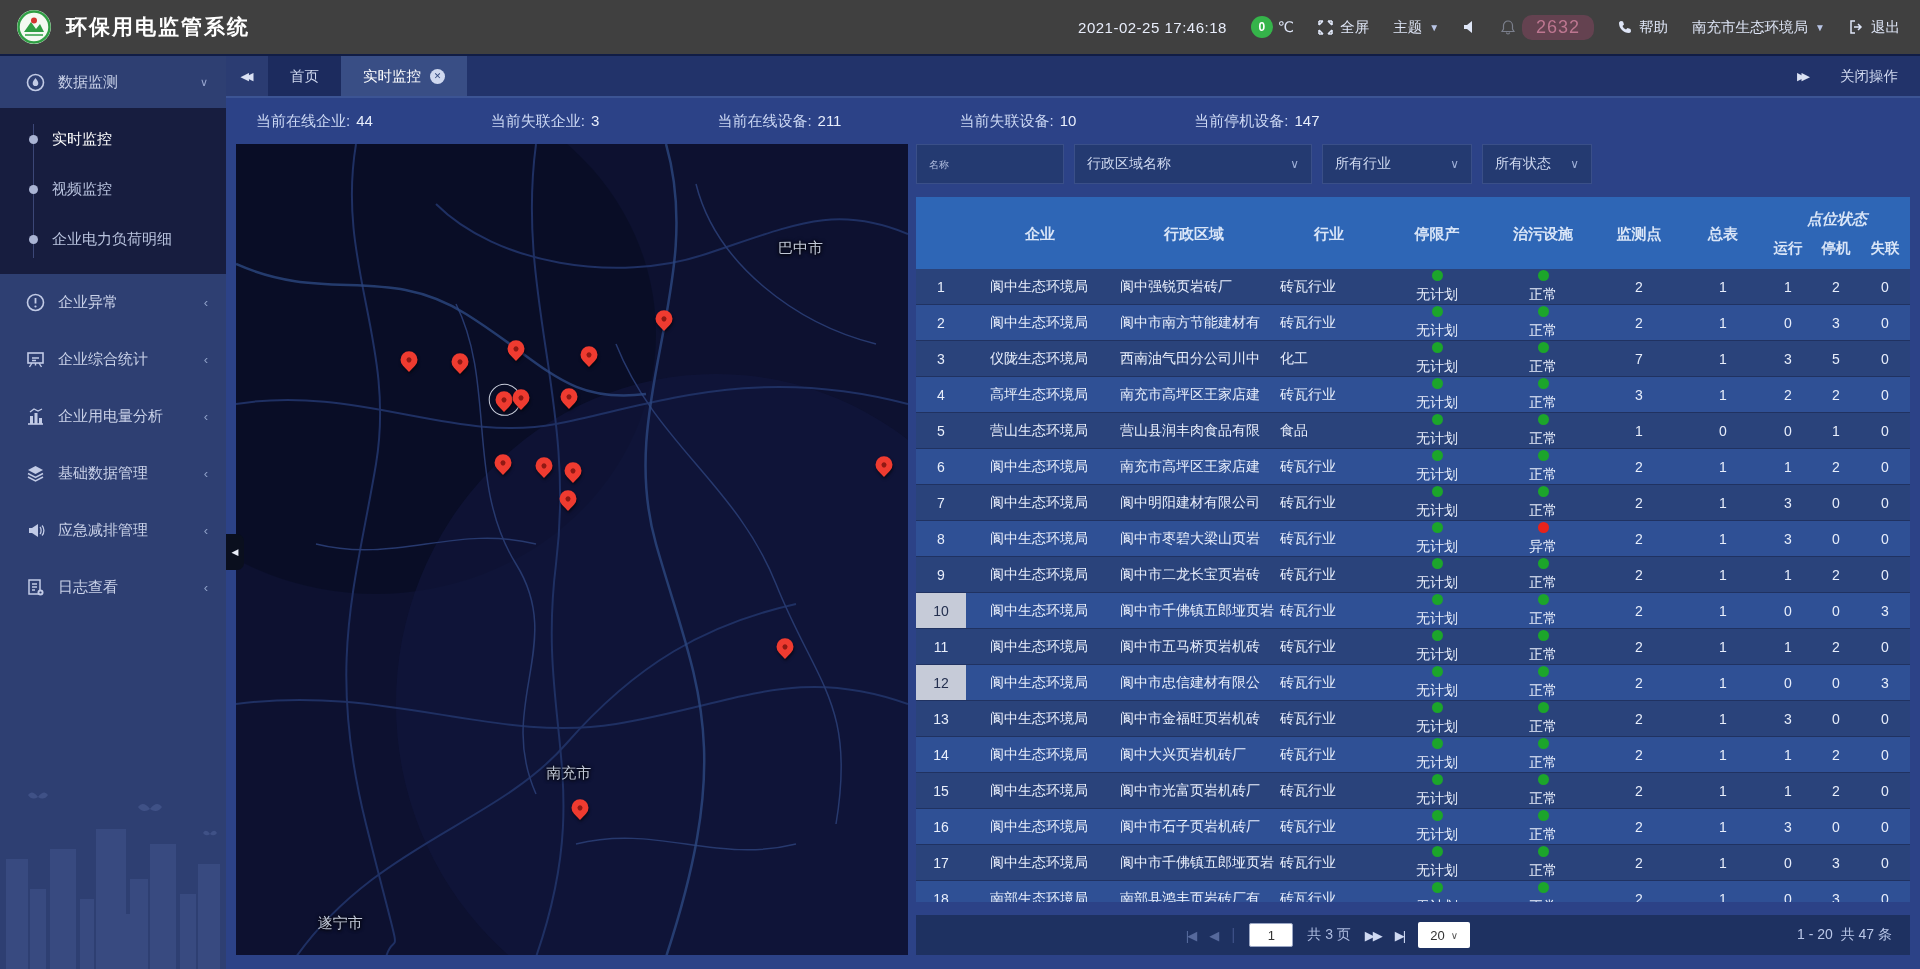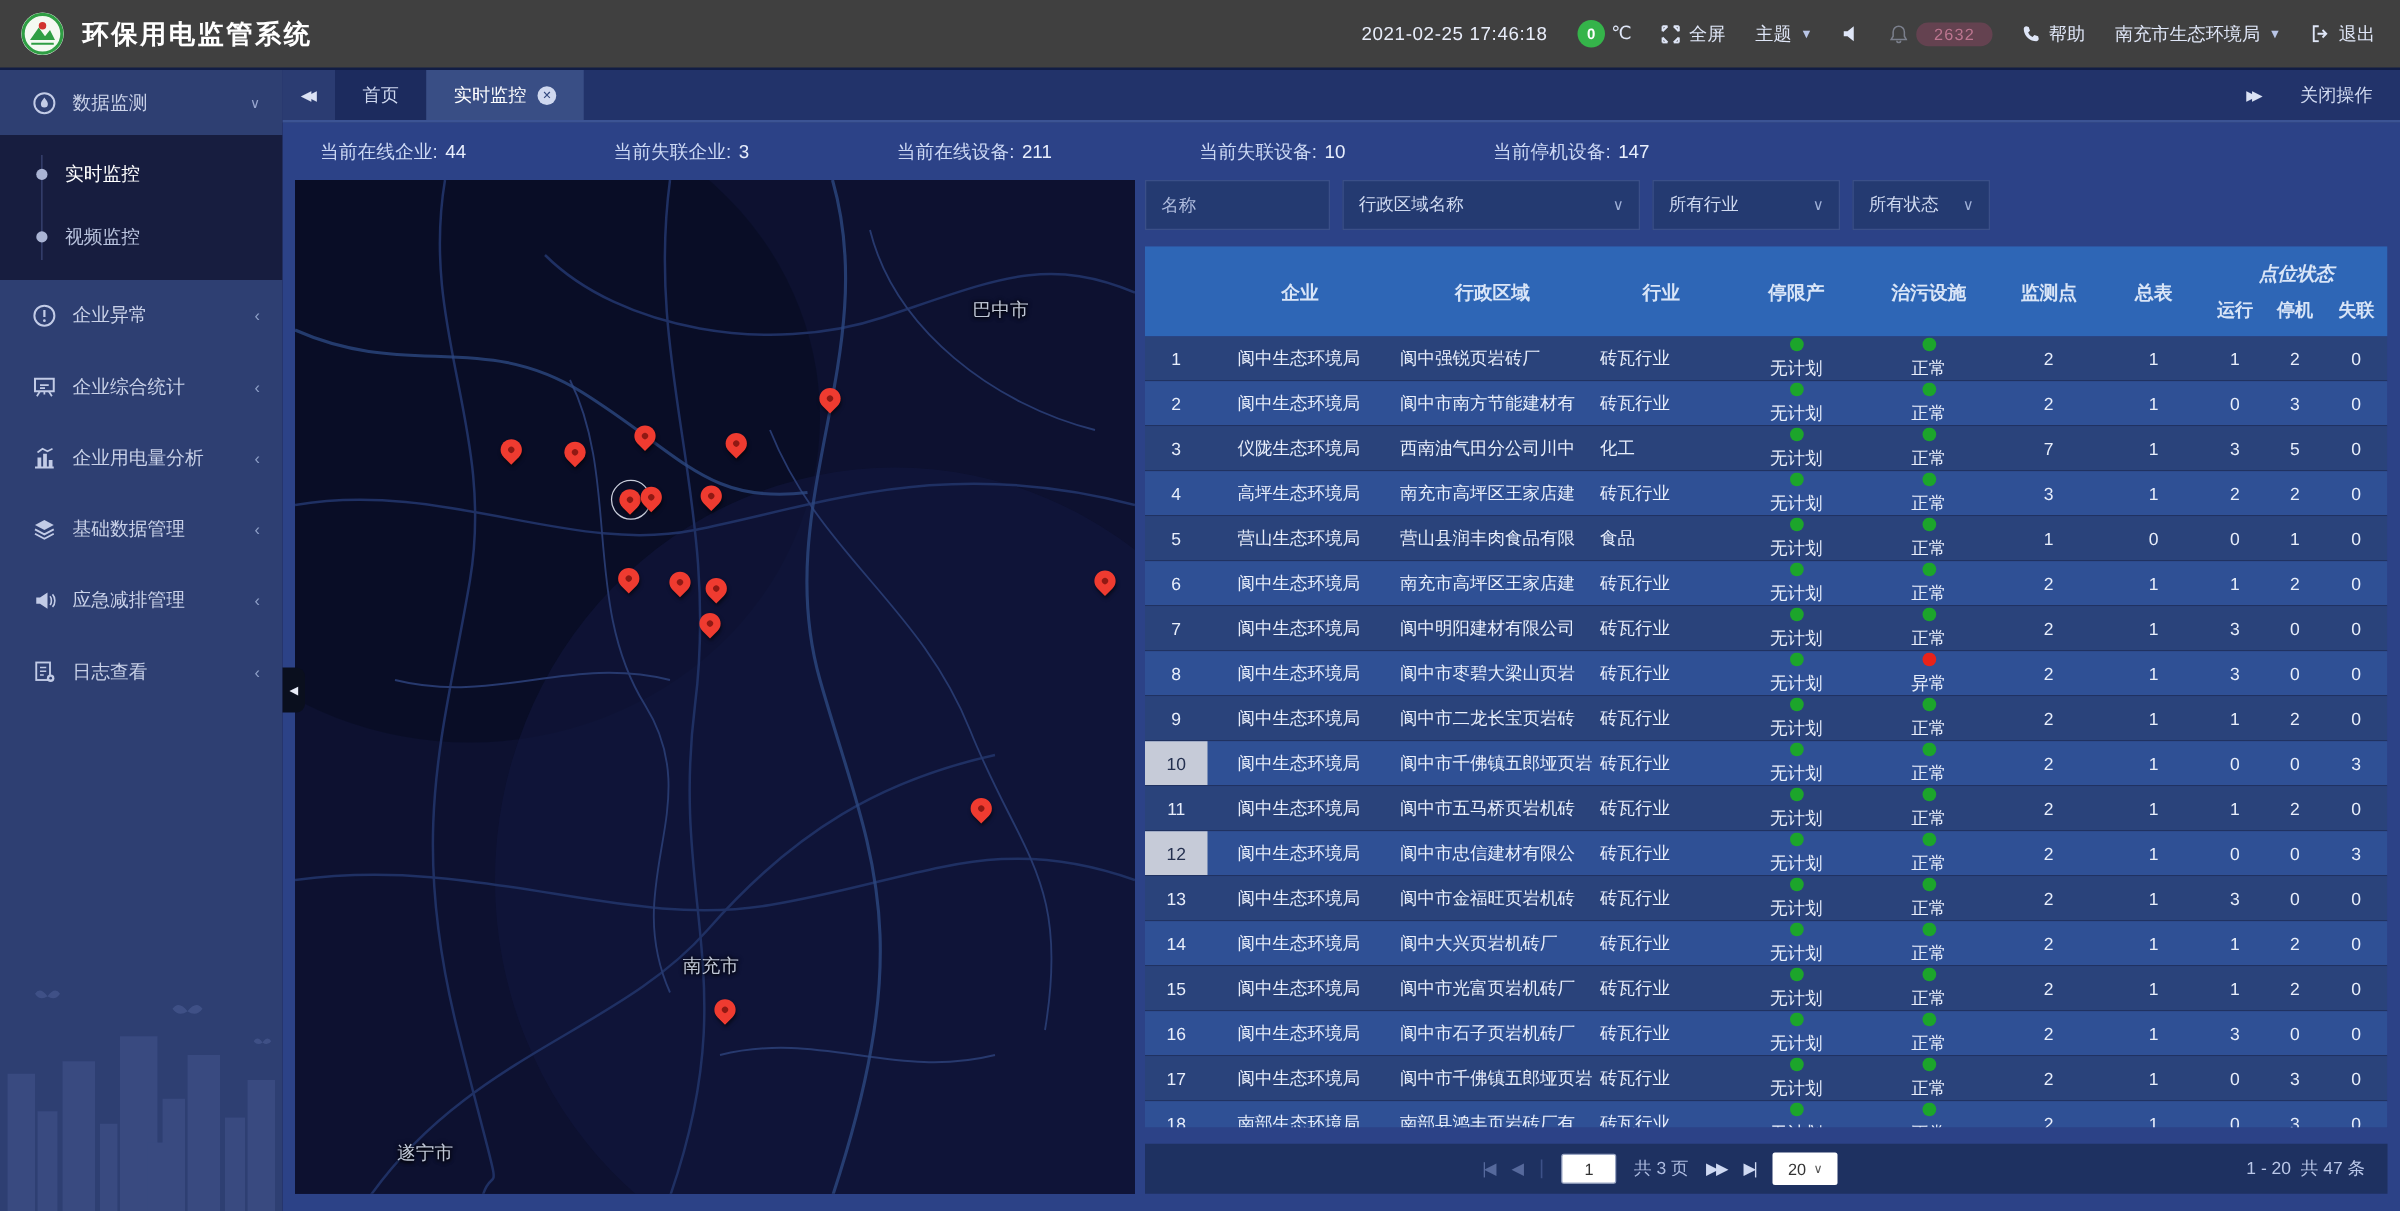--- a/index.html
+++ b/index.html
@@ -21,7 +21,7 @@
   .tb-item svg { display:block; }
   .caret { font-size:10px; color:#b9c5e6; }
   .alarm-pill { background:rgba(186,74,118,.30); color:#bd7690; border-radius:10px;
-    padding:2px 14px; font-size:13px; letter-spacing:1px; }
+    padding:2px 14px; font-size:18px; letter-spacing:1px; }
   .bell { opacity:.45; }
 
   

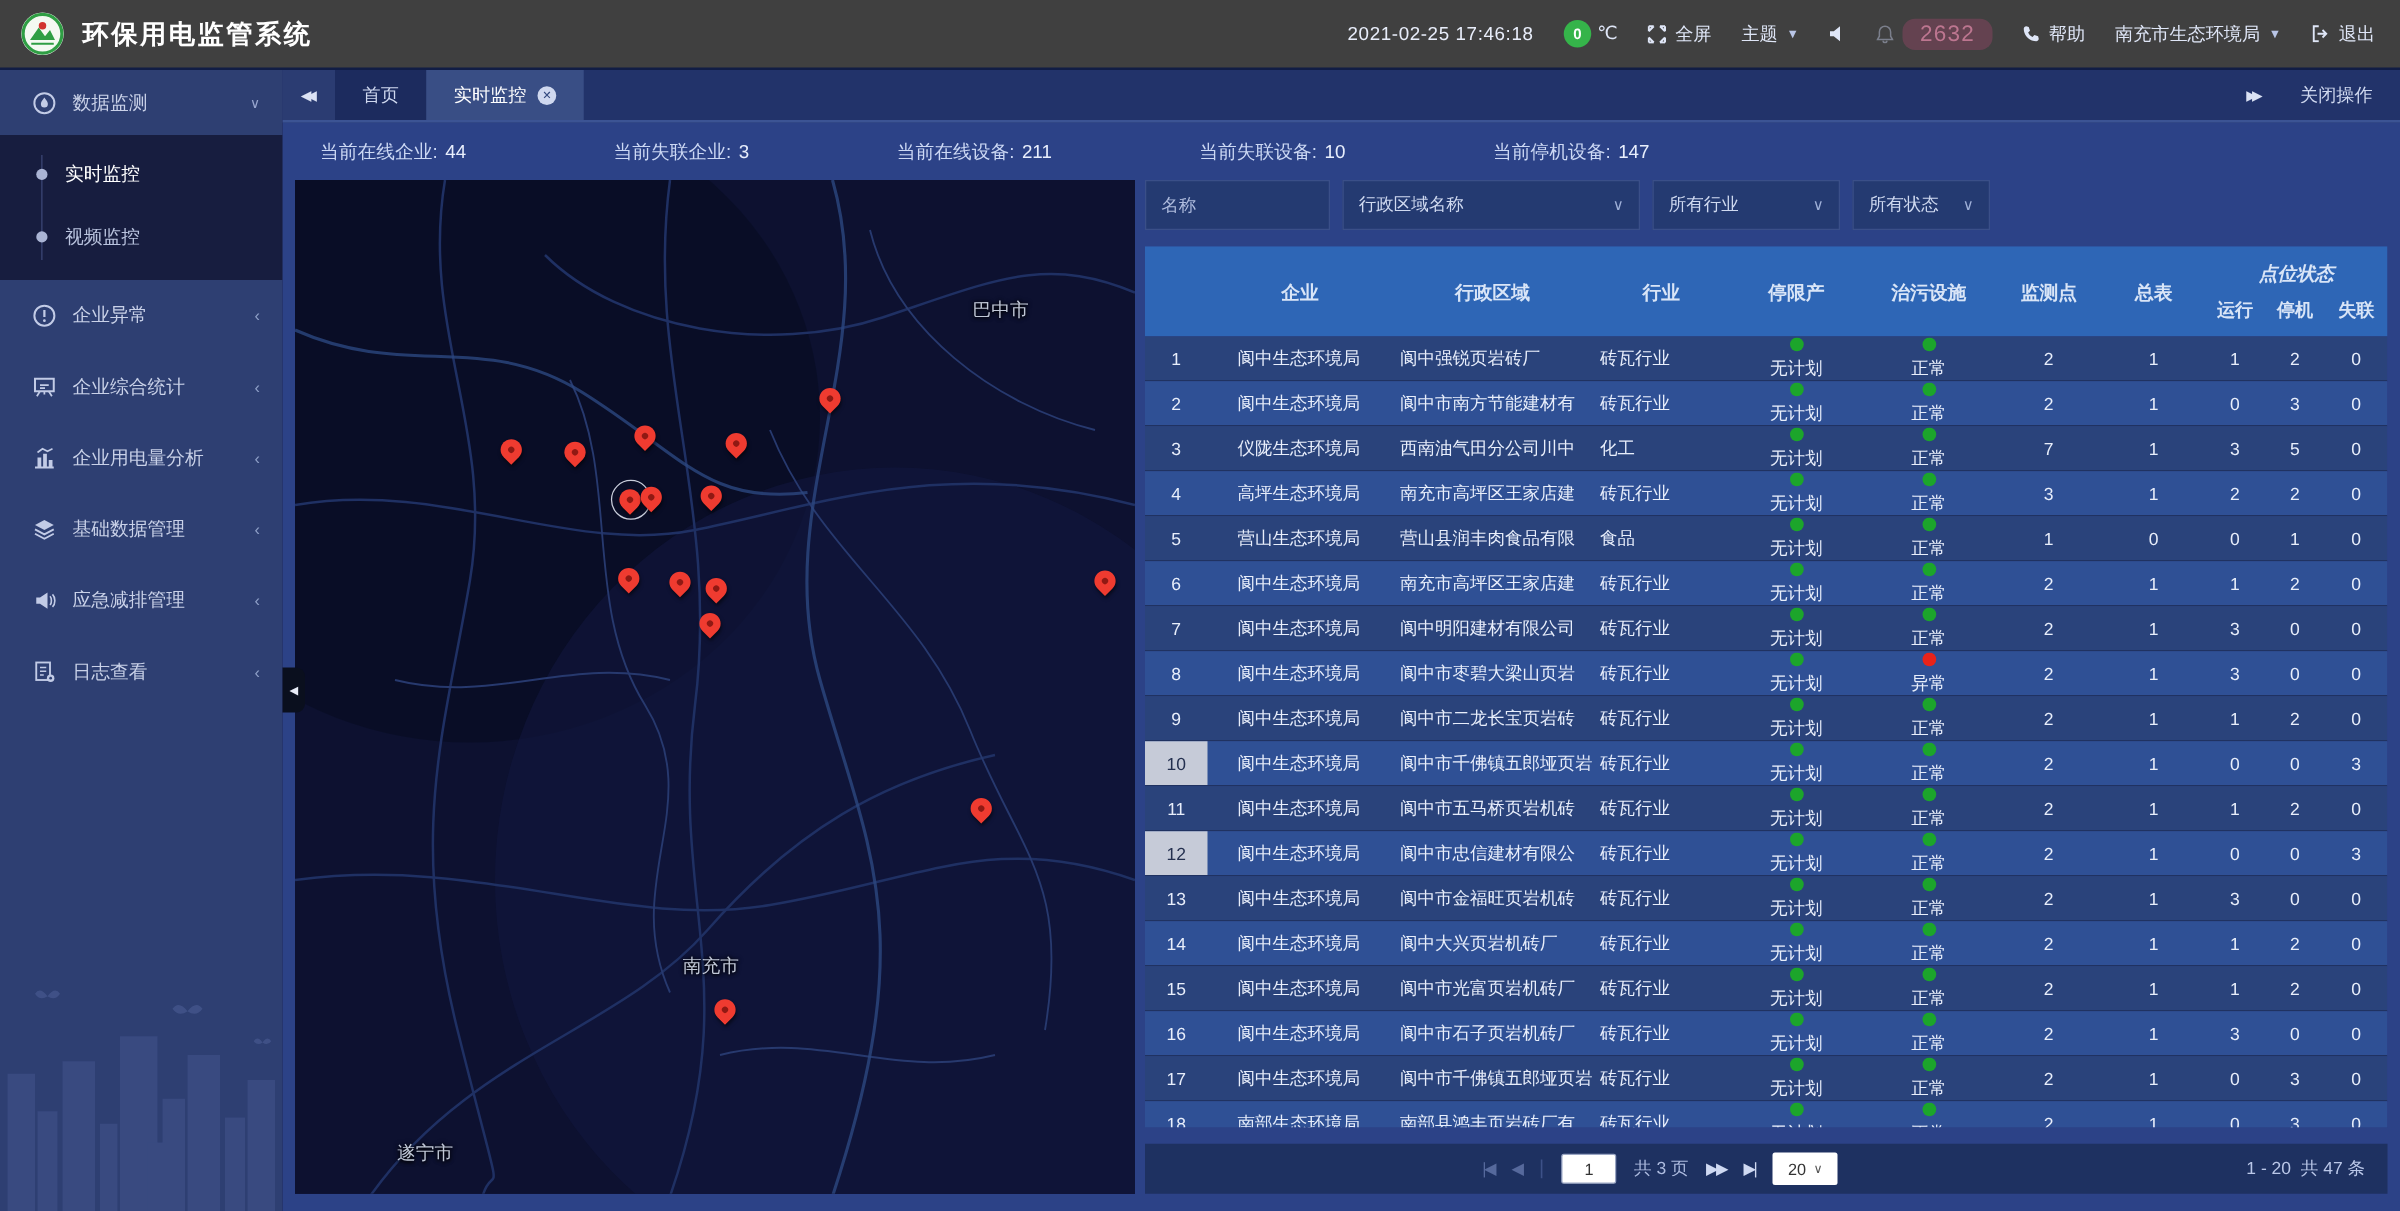--- a/index.html
+++ b/index.html
@@ -85,7 +85,7 @@
   .rightpanel { flex:1; display:flex; flex-direction:column; gap:13px; min-width:0; }
   .filters { height:40px; display:flex; gap:10px; flex:0 0 auto; }
   .f-input { width:148px; background:#243a71; border:1px solid #3a4f88; color:#d4ddf2;
-    padding:0 12px; font-size:14px; outline:none; font-family:inherit; }
+    padding:0 12px; font-size:10px; outline:none; font-family:inherit; }
   .f-input::placeholder { color:#aebbdd; }
   .f-select { background:#243a71; border:1px solid #3a4f88; color:#cfd9f0; font-size:14px;
     display:flex; align-items:center; padding:0 12px; cursor:pointer; }

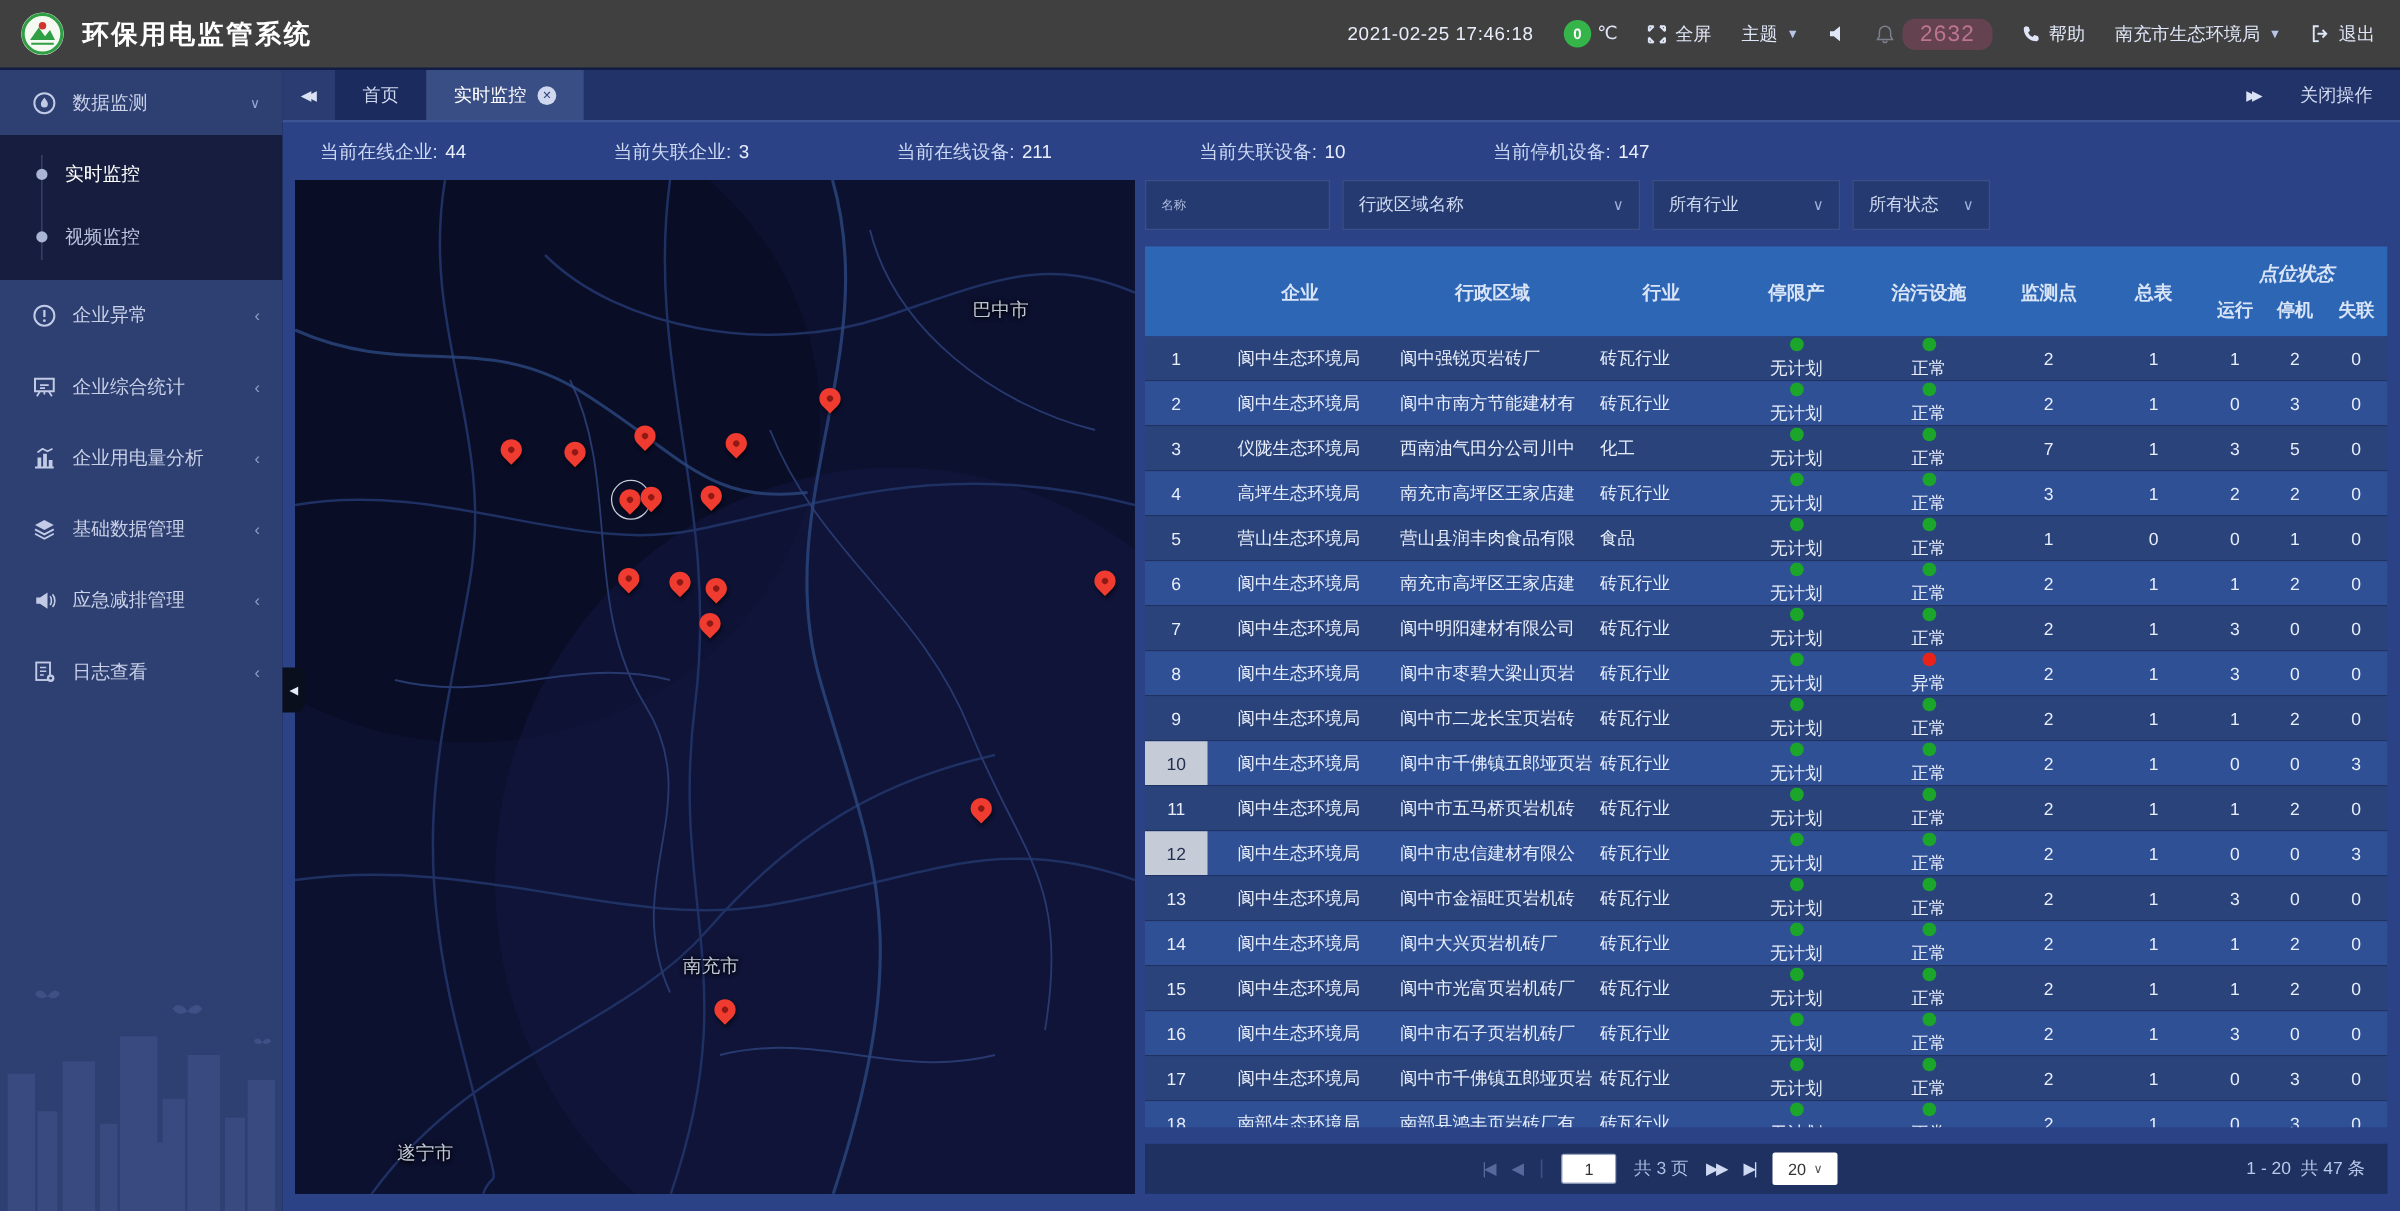--- a/index.html
+++ b/index.html
@@ -221,6 +221,10 @@
         <div class="submenu-item">
           <span class="bullet"></span>
           <span>视频监控</span>
+        </div>
+        <div class="submenu-item">
+          <span class="bullet"></span>
+          <span>企业电力负荷明细</span>
         </div>
       </div>
 

